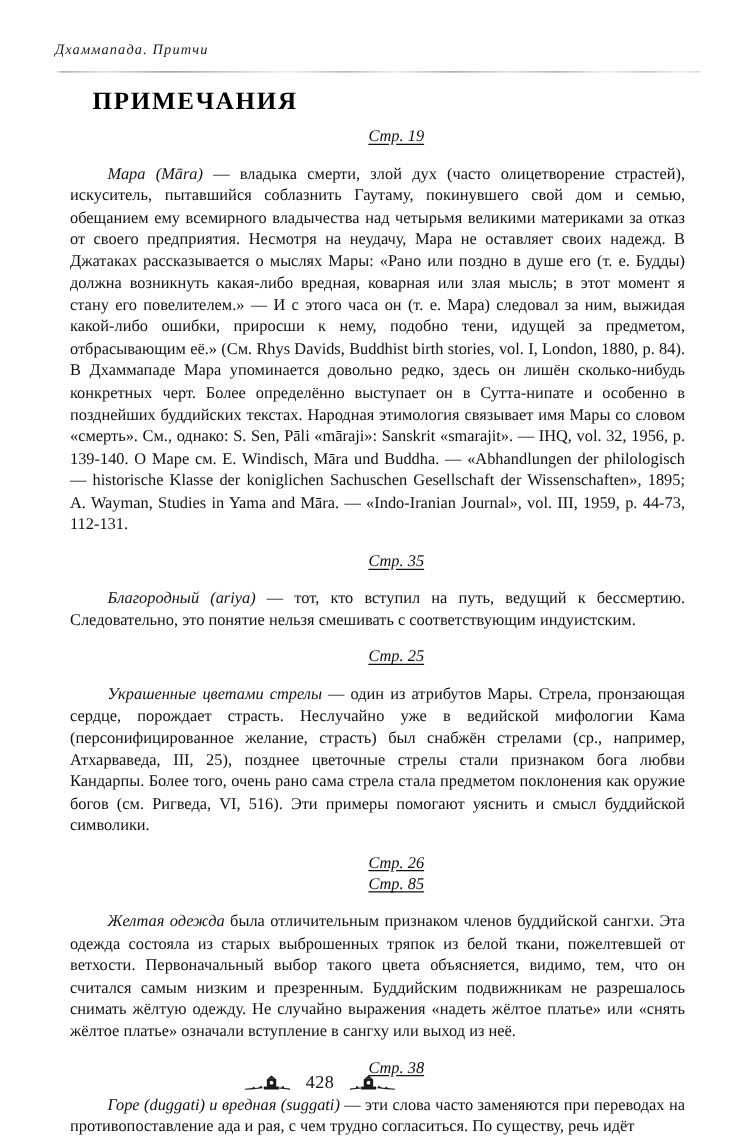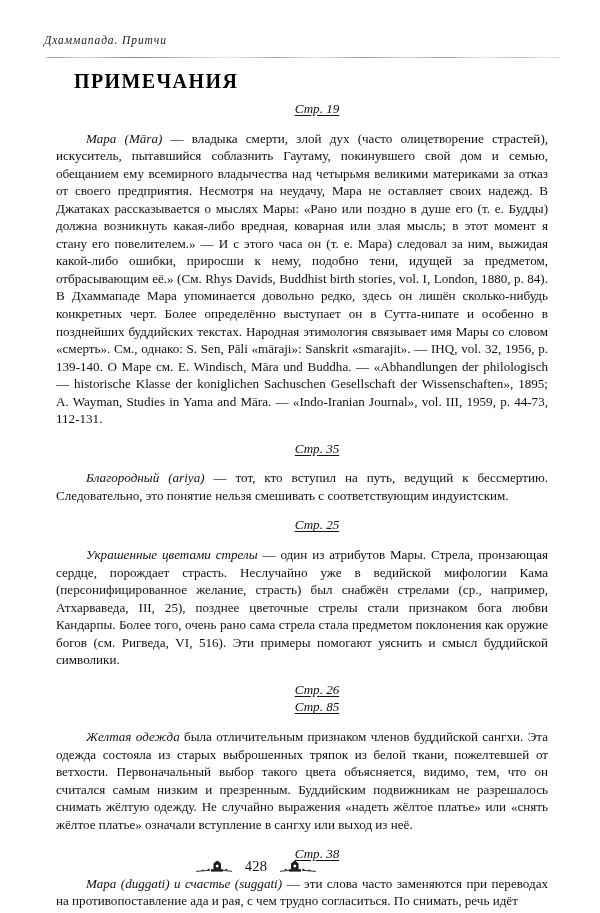--- a/index.html
+++ b/index.html
@@ -164,7 +164,7 @@
 
 
     <p class="note-head"><span class="u">Стр. 38</span></p>
-    <p class="note-body"><em>Мара (duggati) и счастье (suggati)</em><span> — эти слова часто заменяются при переводах на противопоставление ада и рая, с чем трудно согласиться. По снимать, речь идёт</span></p>
+    <p class="note-body"><em>Горе (duggati) и вредная (suggati)</em><span> — эти слова часто заменяются при переводах на противопоставление ада и рая, с чем трудно согласиться. По снимать, речь идёт</span></p>
 
   </div>
 

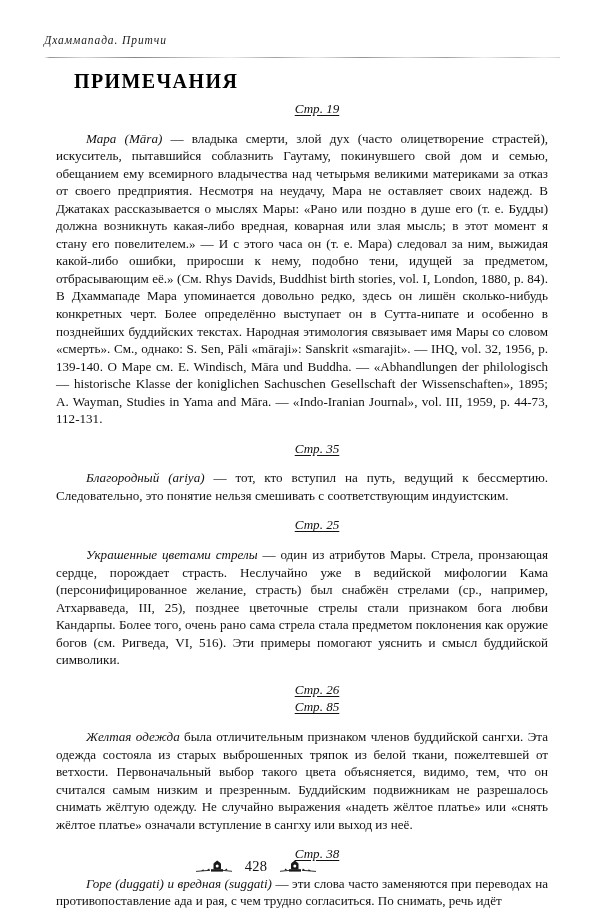--- a/index.html
+++ b/index.html
@@ -164,7 +164,7 @@
 
 
     <p class="note-head"><span class="u">Стр. 38</span></p>
-    <p class="note-body"><em>Горе (duggati) и вредная (suggati)</em><span> — эти слова часто заменяются при переводах на противопоставление ада и рая, с чем трудно согласиться. По снимать, речь идёт</span></p>
+    <p class="note-body"><em>Горе (duggati) и вредная (suggati)</em><span> — эти слова часто заменяются при переводах на противопоставление ада и рая, с чем трудно согласиться. По существу, речь идёт</span></p>
 
   </div>
 

